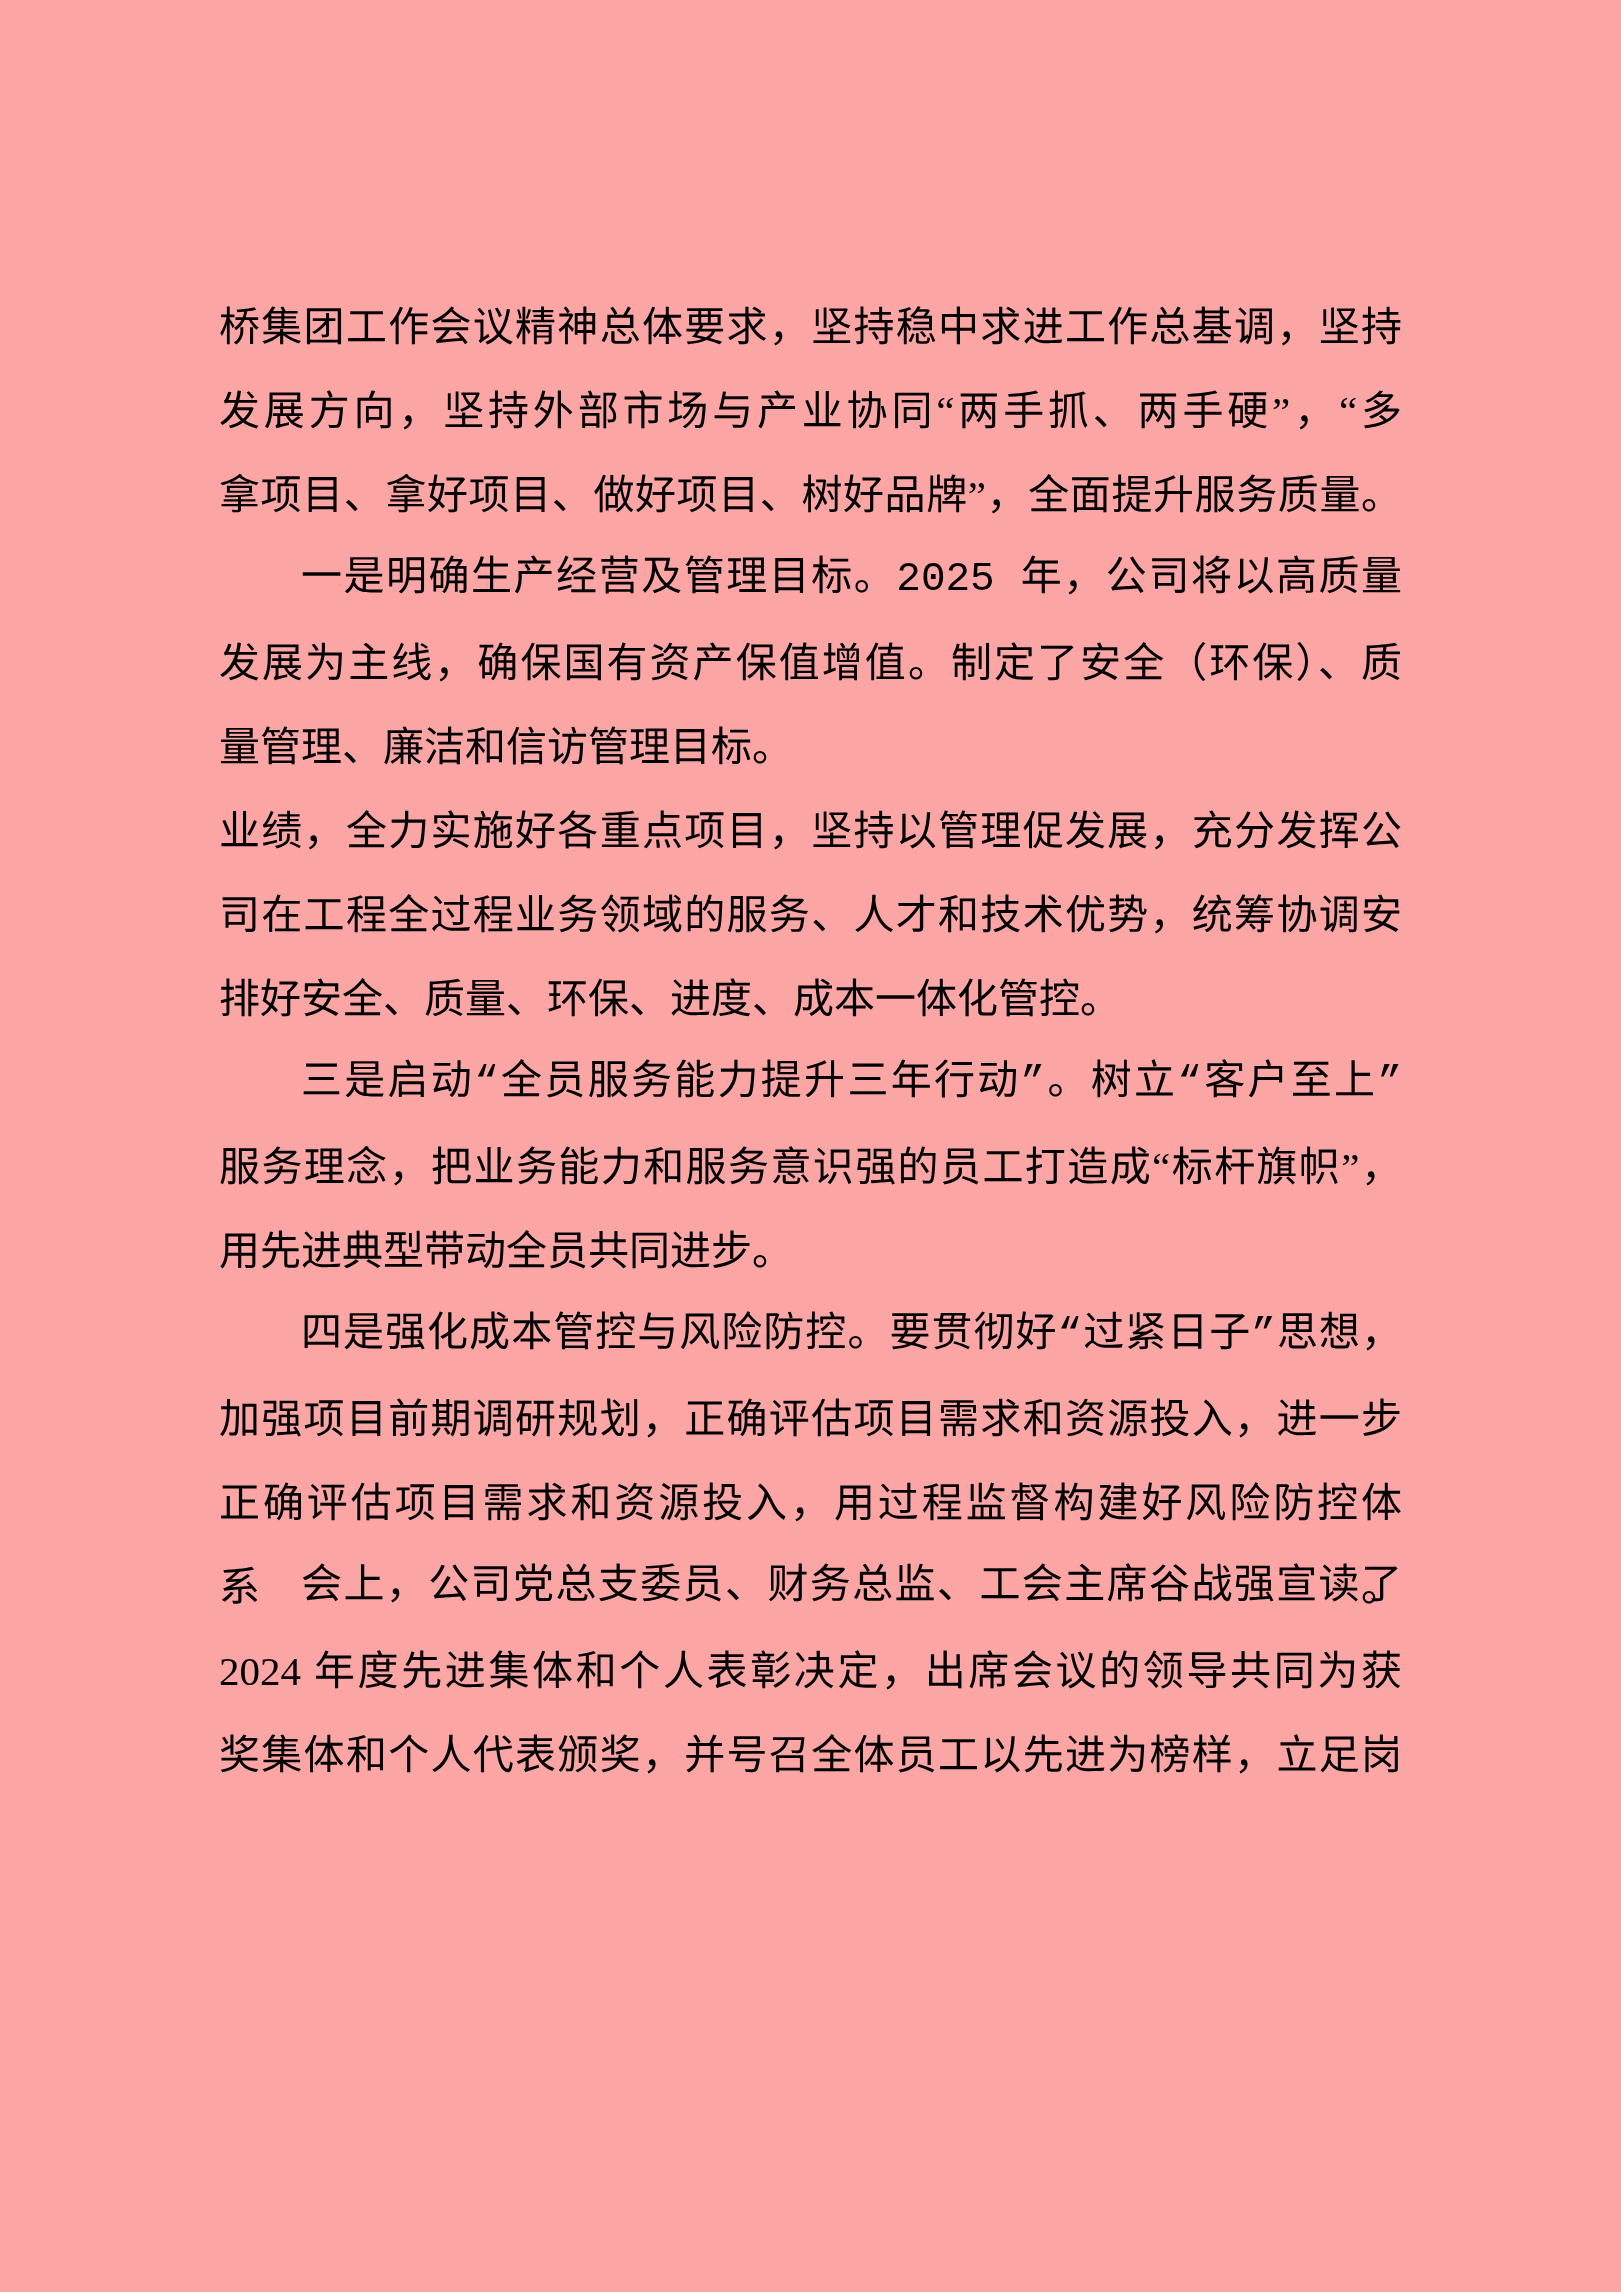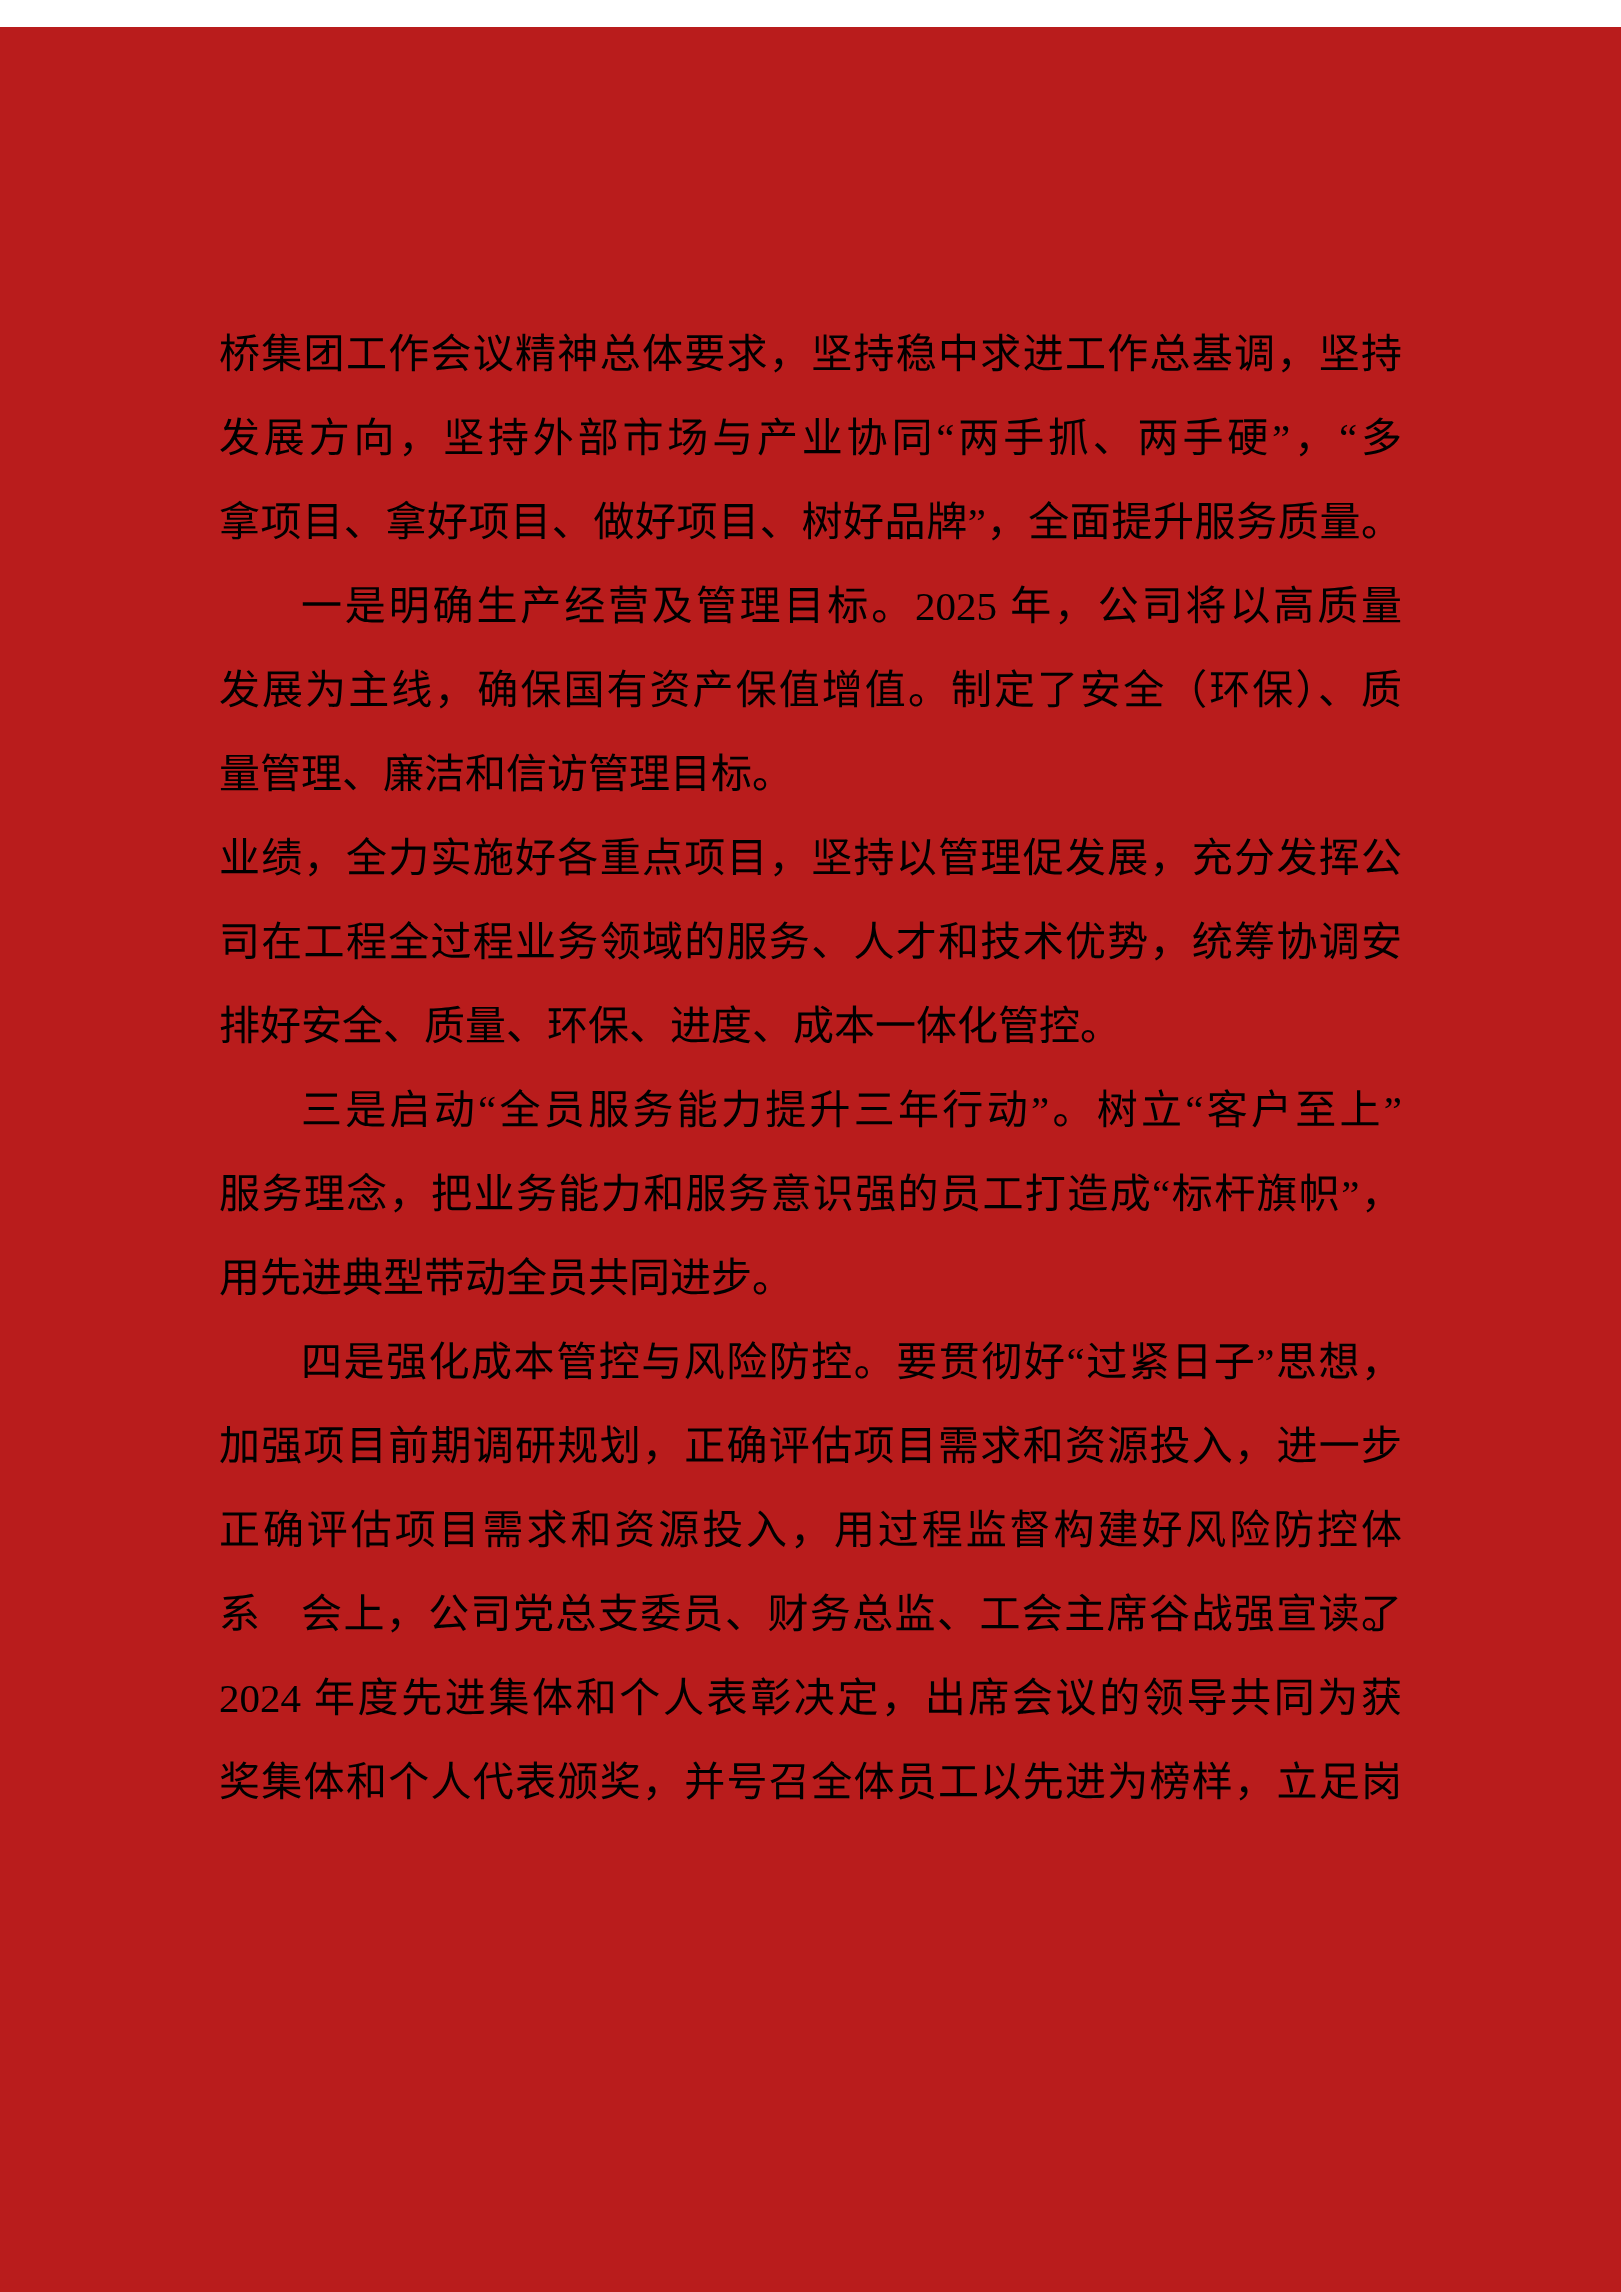--- a/index.html
+++ b/index.html
@@ -18,8 +18,7 @@
   .page {
     position: absolute;
     inset: 0;
-    background: #b91c1c;
-    margin-top: 27px;
+    background: #fca5a5;
   }
   .page-content {
     position: absolute;

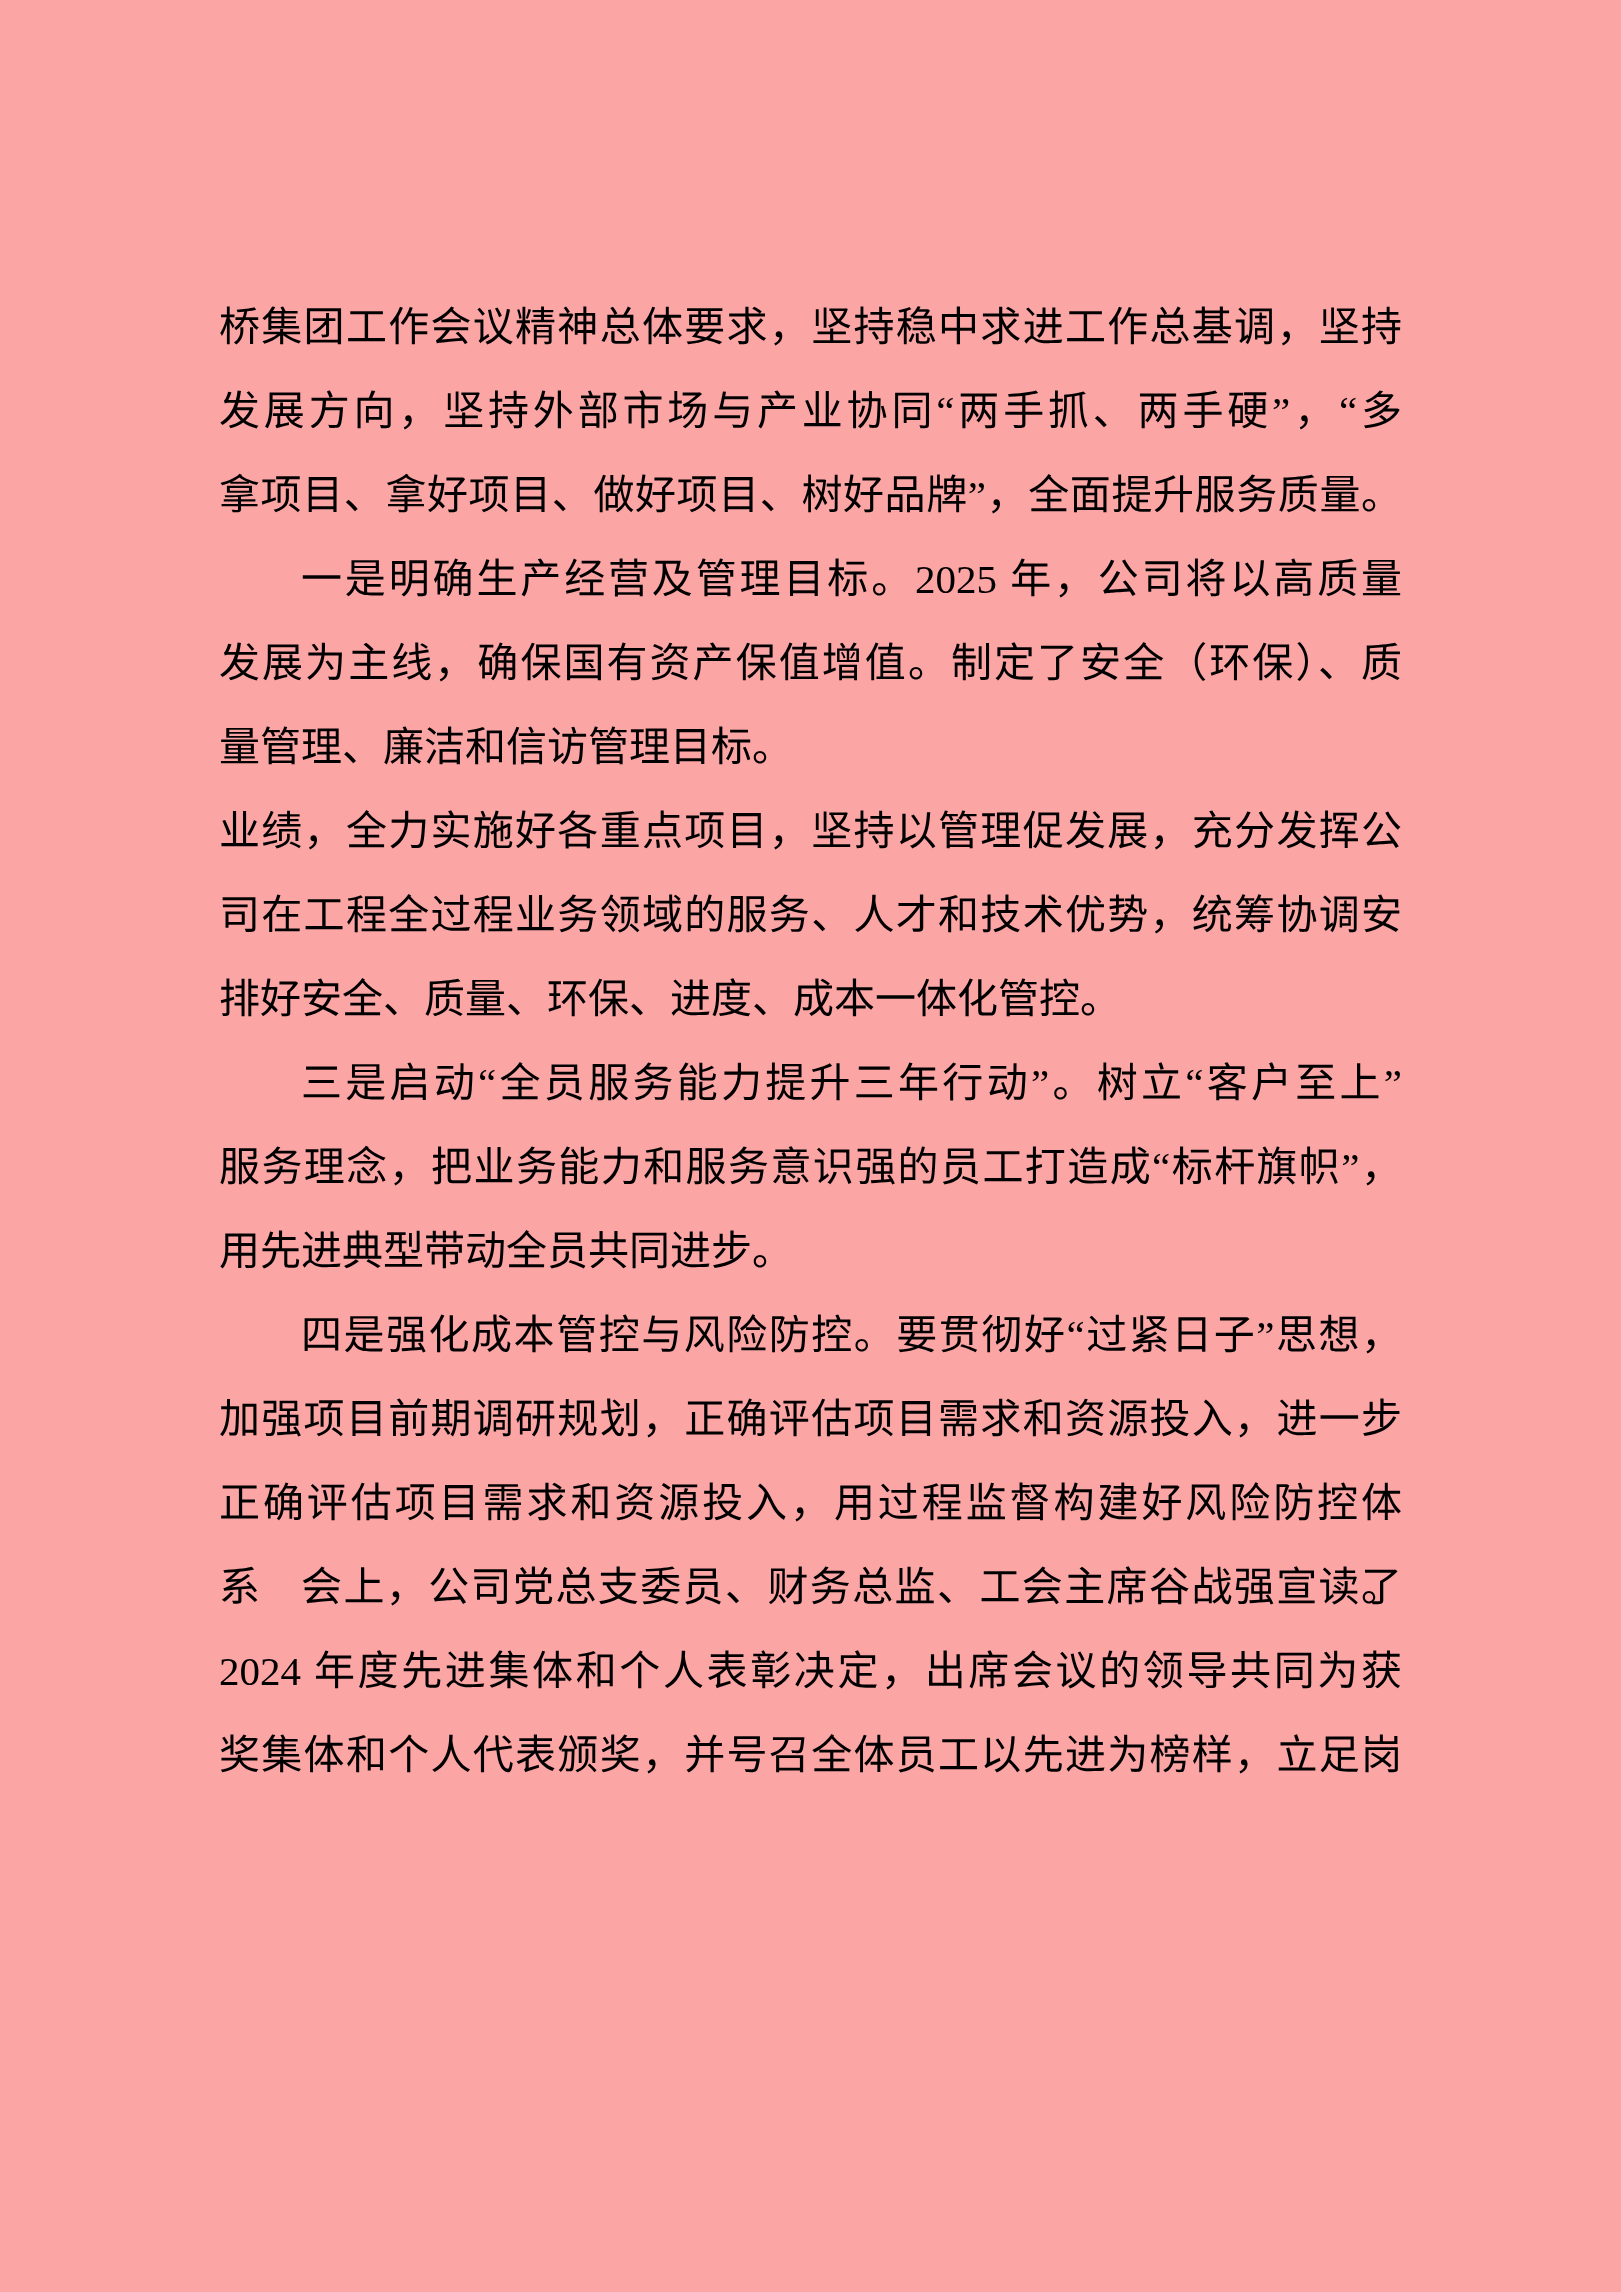--- a/index.html
+++ b/index.html
@@ -38,6 +38,7 @@
   
   .line.indent {
     text-indent: 82px;
+    font-family: Liberation Mono, monospace;
   }
   
   .line.end {

